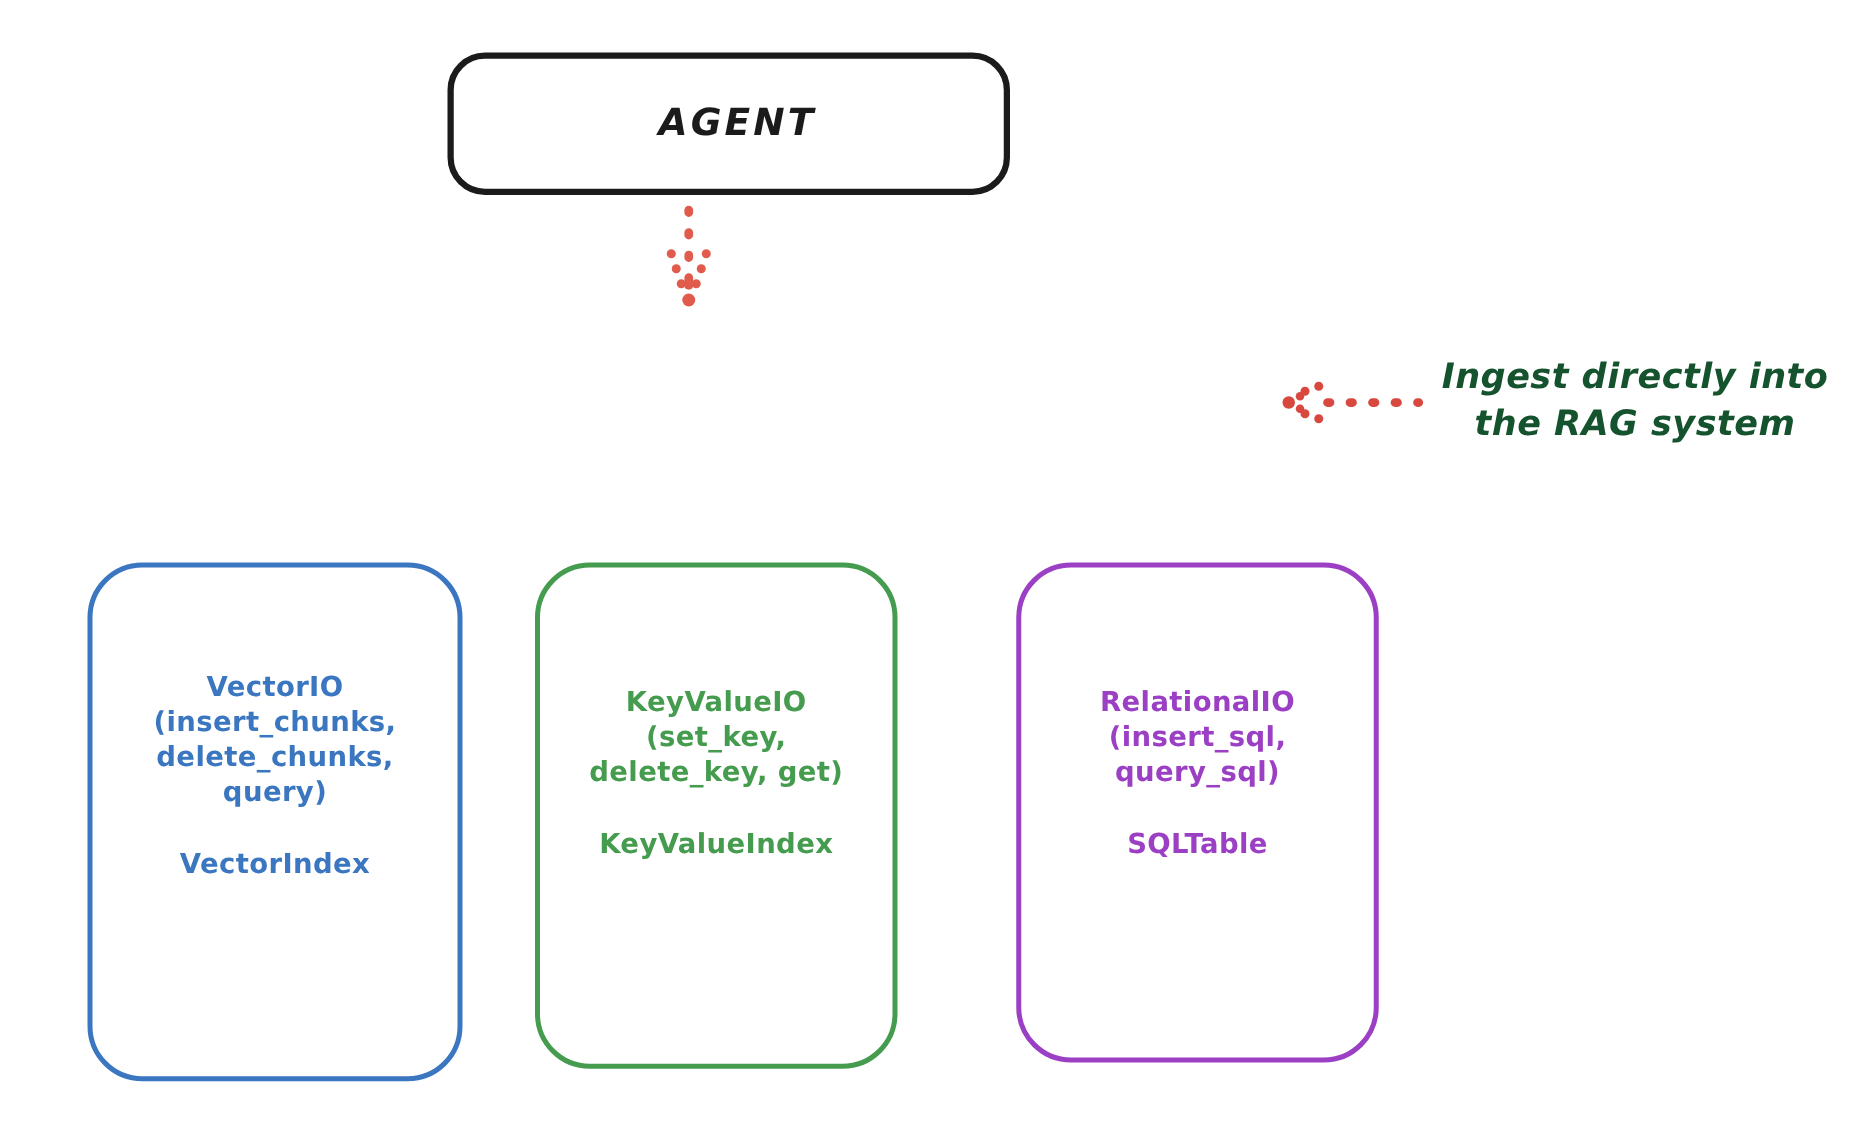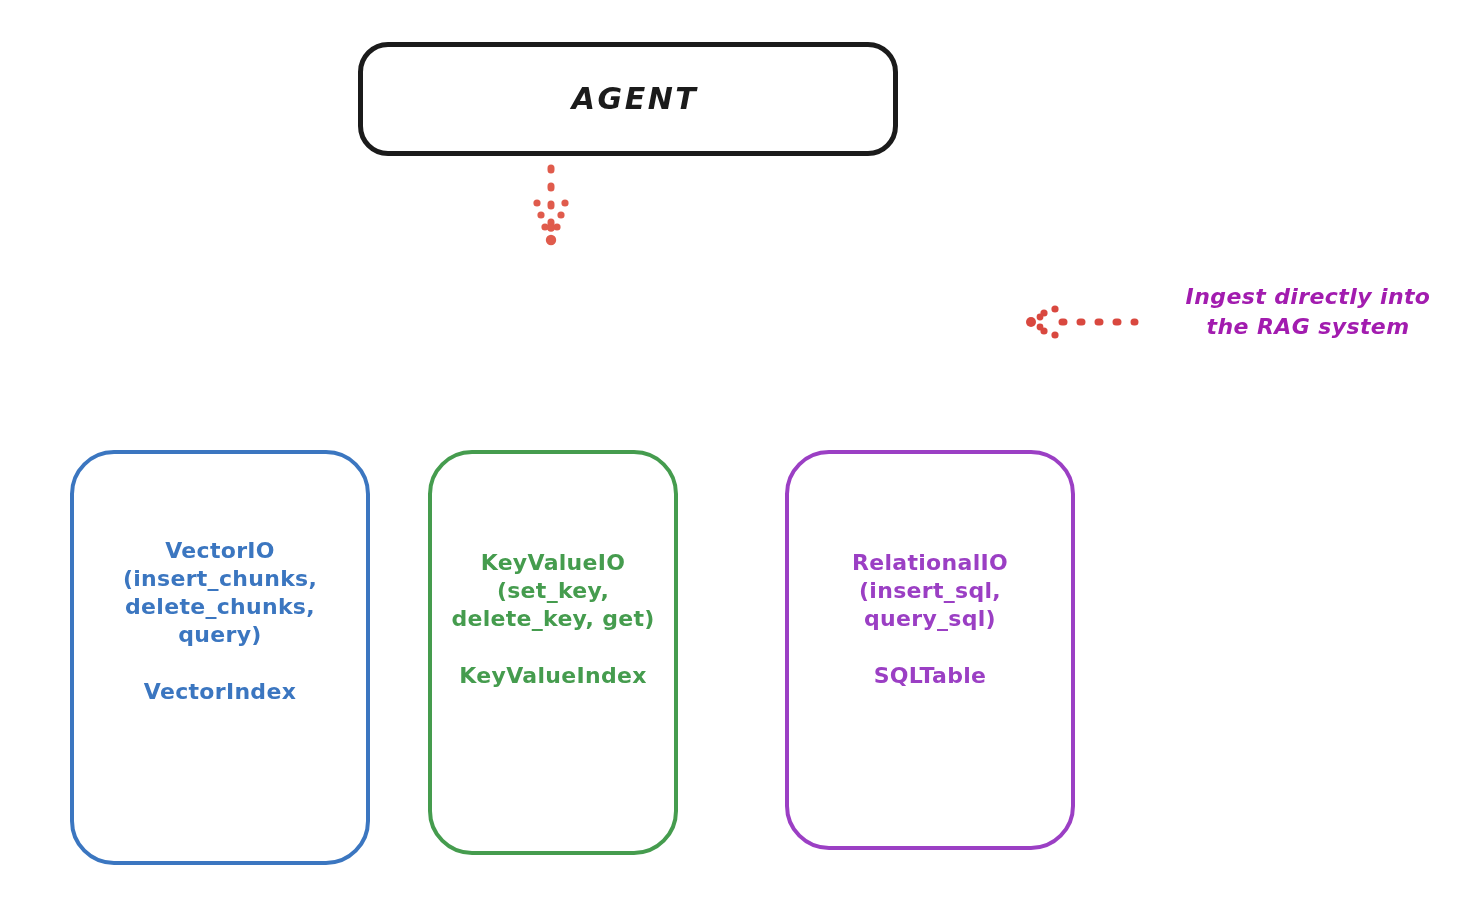--- a/index.html
+++ b/index.html
@@ -132,7 +132,7 @@
     </g>
   </svg>
 
-  <div class="node black" id="node-agent" style="left:358px; top:42px; width:540px; height:114px;padding-left:14px;">
+  <div class="node black" id="node-agent" style="left:358px; top:42px; width:450px; height:114px;padding-left:14px;">
     <span class="node-text">AGENT</span>
   </div>
 

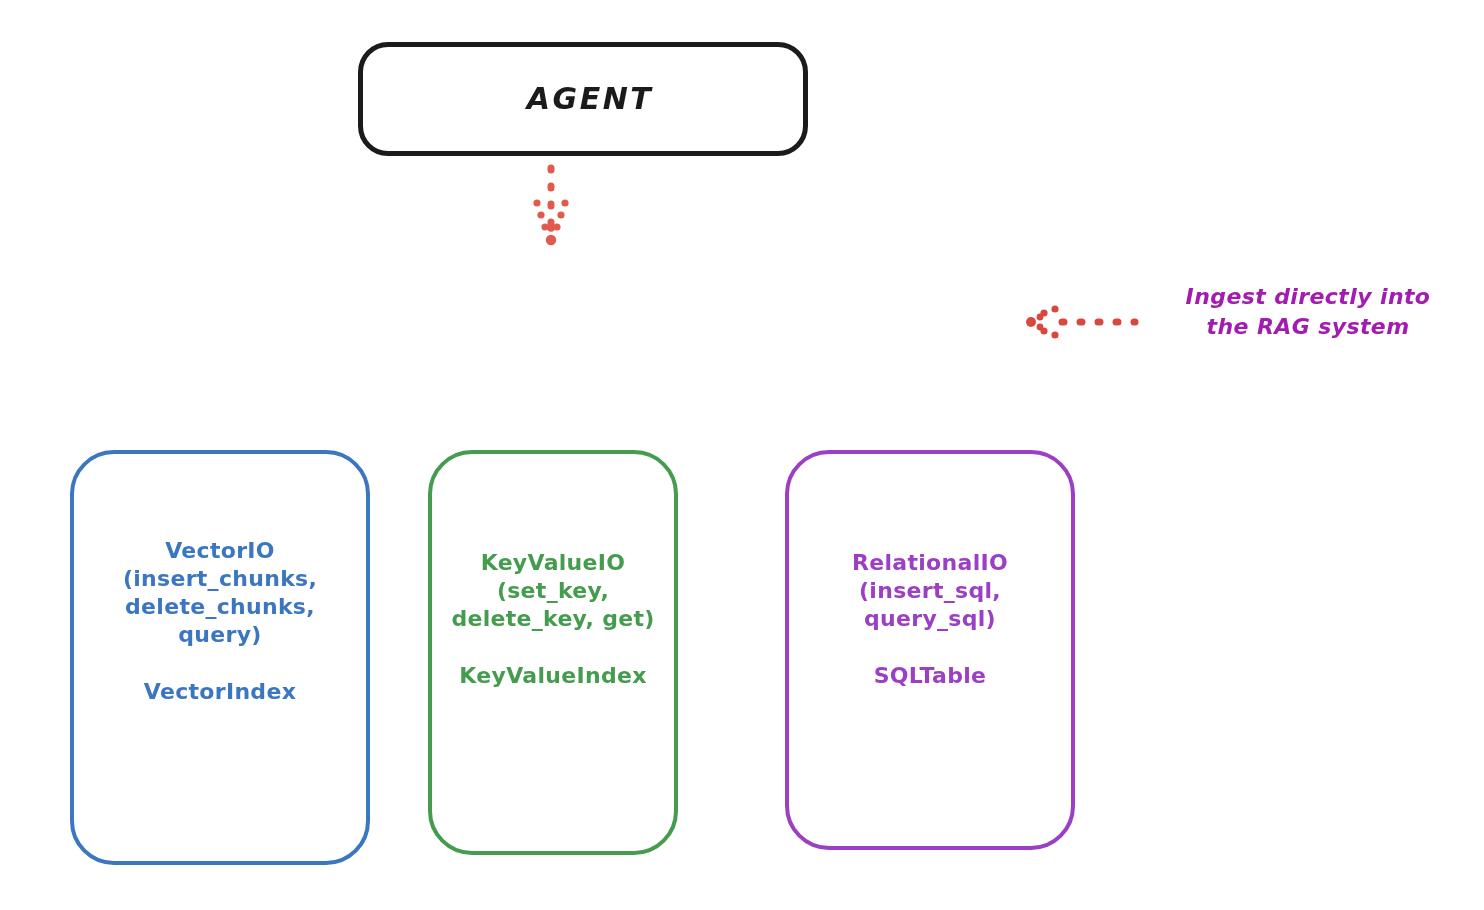--- a/index.html
+++ b/index.html
@@ -80,8 +80,8 @@
   
   .annotation {
     position: absolute;
-    color: #a21caf;
-    font-size: 22px;
+    color: #14532d;
+    font-size: 28px;
     font-weight: 600;
     font-style: italic;
     line-height: 1.35;

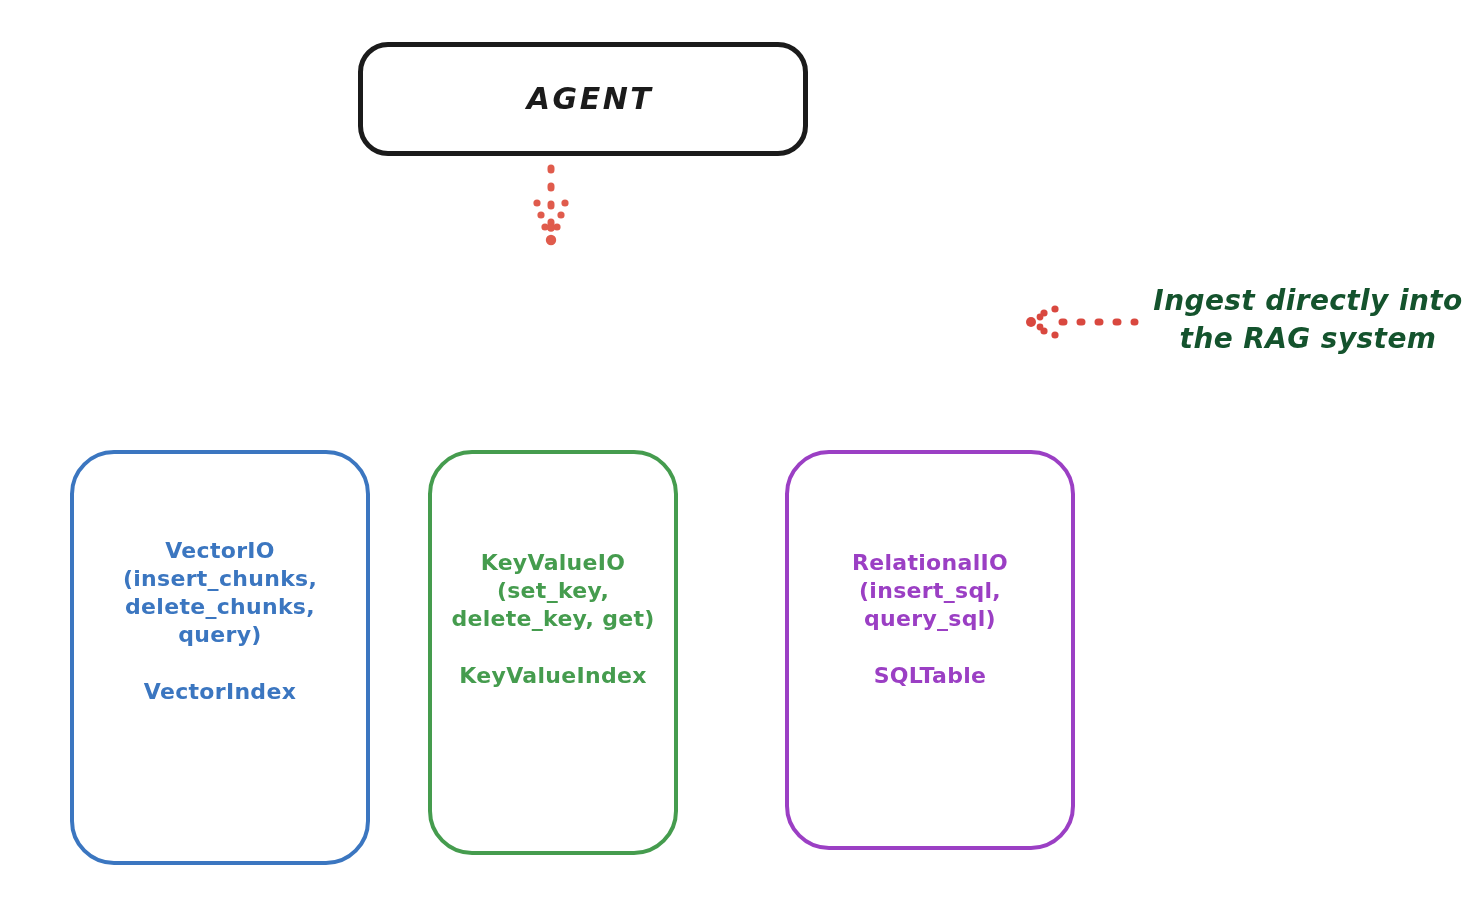--- a/index.html
+++ b/index.html
@@ -146,7 +146,7 @@
 VectorIndex</span>
   </div>
 
-  <div class="node colored" id="node-keyvalue-io" style="left:428px; top:450px; width:250px; height:405px;">
+  <div class="node colored" id="node-keyvalue-io" style="left:428px; top:450px; width:290px; height:405px;">
     <span class="node-text" style="margin-top:95px;">KeyValueIO
 (set_key,
 delete_key, get)

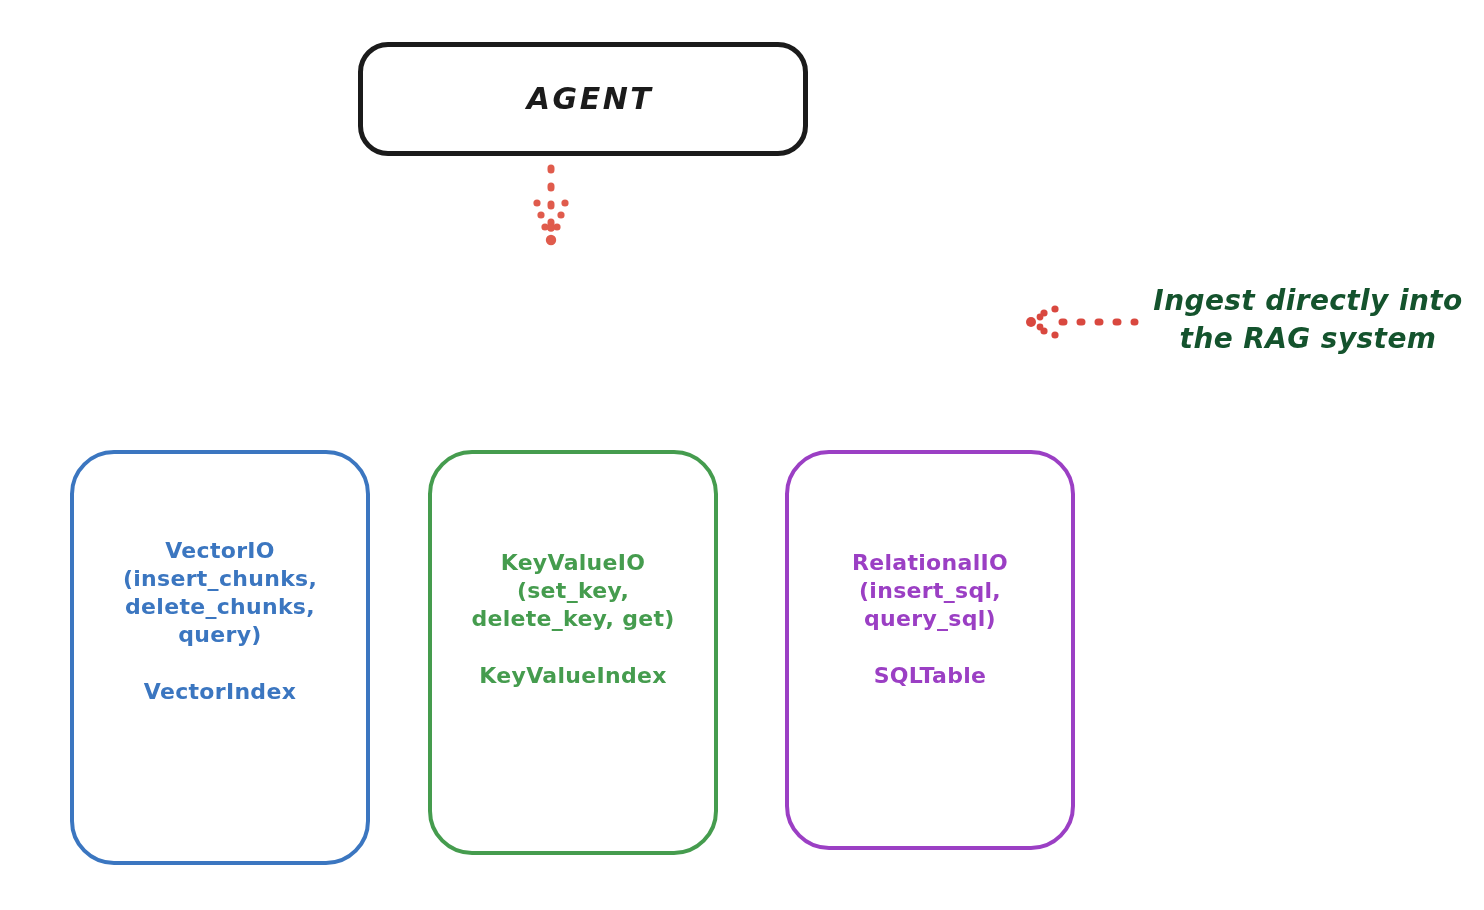--- a/index.html
+++ b/index.html
@@ -74,7 +74,7 @@
   #node-vector-io   .node-text { color: #3b76c0; }
   #node-keyvalue-io { border-color: #459c4e; }
   #node-keyvalue-io .node-text { color: #459c4e; }
-  #node-relational-io   { border-color: #9b3fc4; }
+  #node-relational-io   { border-color: #9b3fc4; margin-left: 28px; }
   #node-relational-io   .node-text { color: #9b3fc4; }
 
   

